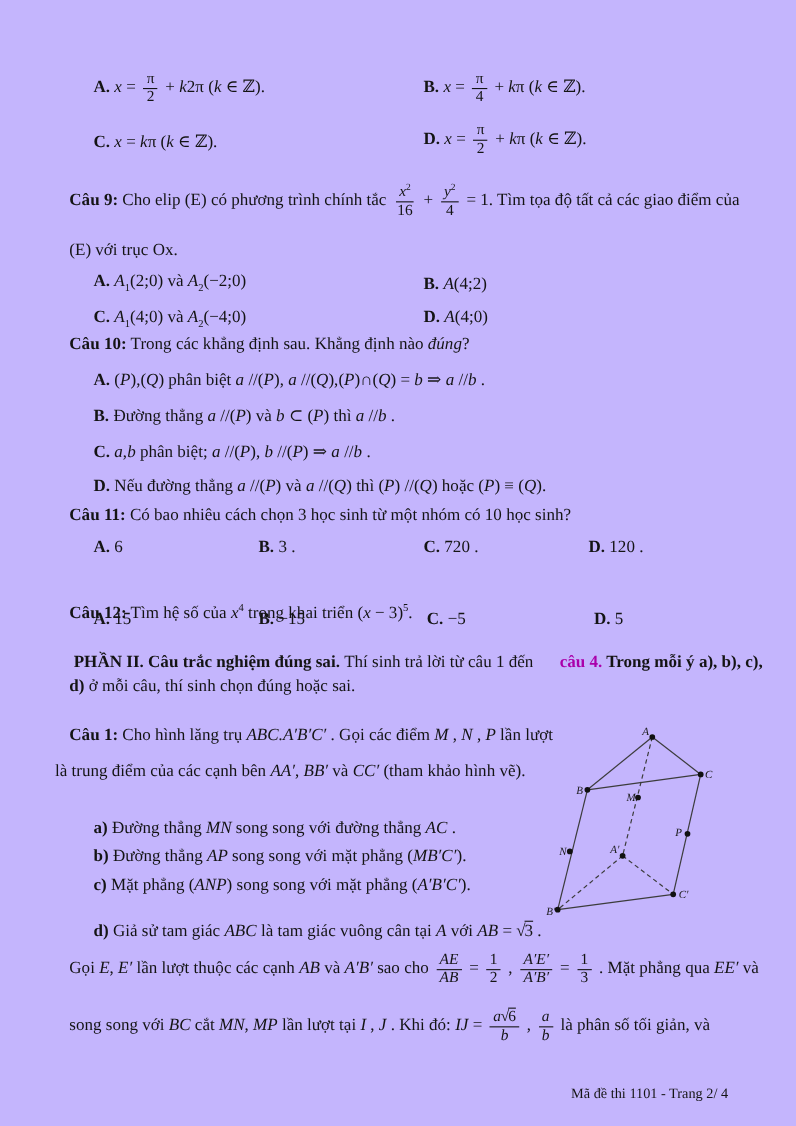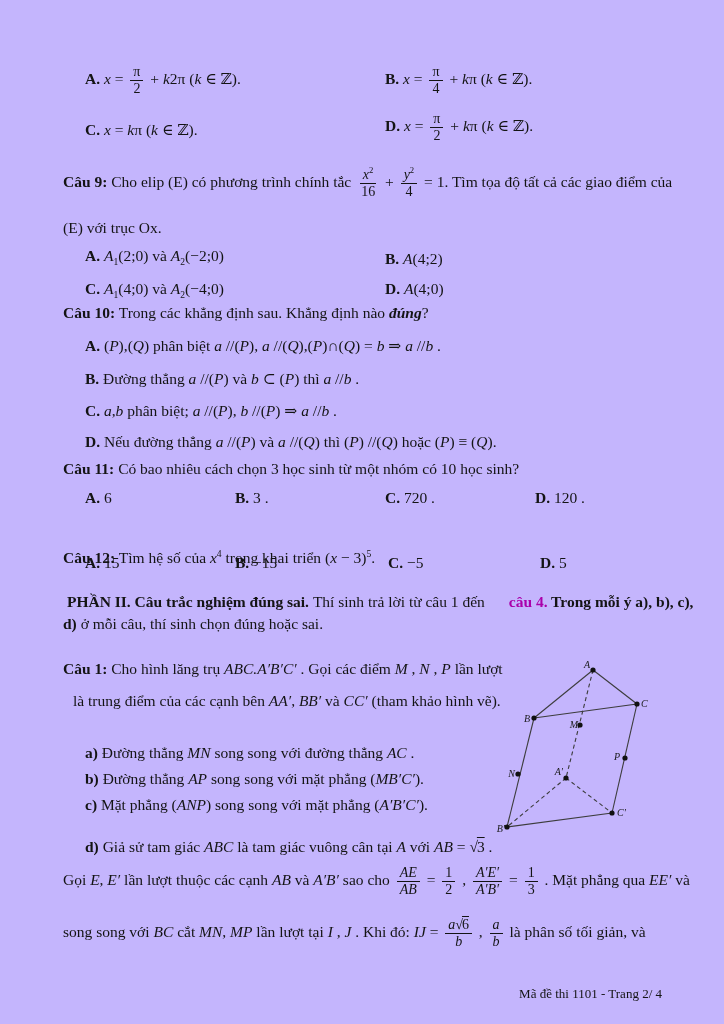--- a/index.html
+++ b/index.html
@@ -10,7 +10,7 @@
   .line{position:absolute;font-size:15.5px;line-height:1.3;white-space:nowrap;}
   .mi{font-style:italic;}
   .bold{font-weight:bold;}
-  .boldit{font-weight:bold;font-style:italic;margin-top:20px;}
+  .boldit{font-weight:normal;font-style:italic;margin-top:20px;}
   .magenta{font-weight:bold;color:var(--magenta,#aa00aa);margin-left:20px;}
   sup,sub{font-size:0.62em;line-height:0;}
   .frac{display:inline-flex;flex-direction:column;align-items:center;

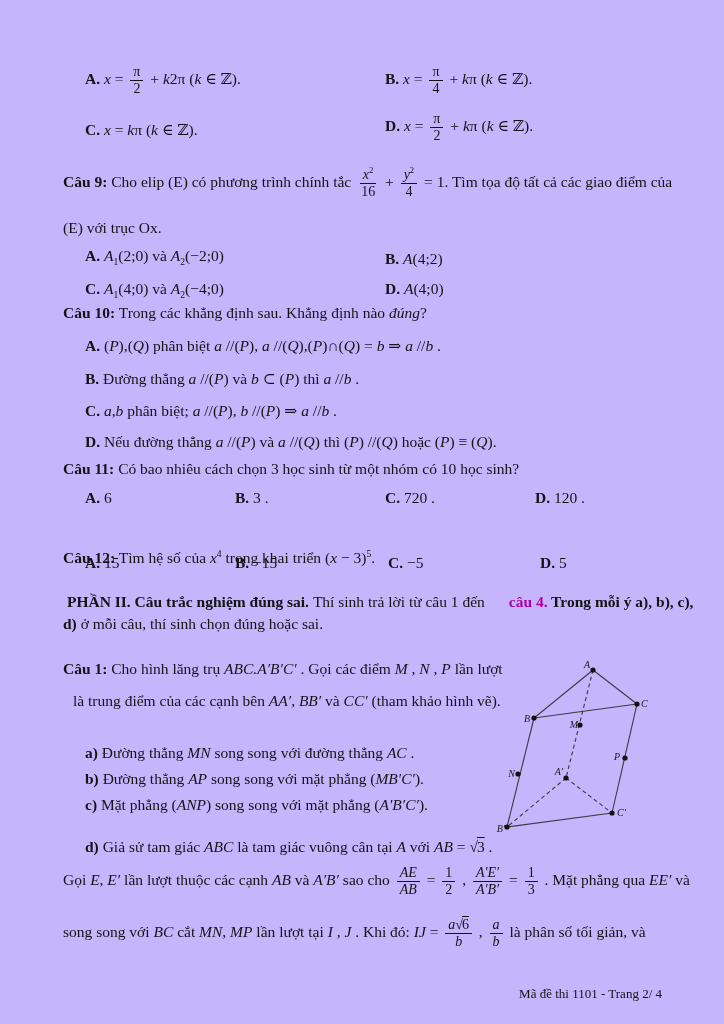--- a/index.html
+++ b/index.html
@@ -77,7 +77,7 @@
   <div class="line" style="left:63px;top:614px"><span class="bold">d)</span><span> ở mỗi câu, thí sinh chọn đúng hoặc sai.</span></div>
 
   <div class="line" style="left:63px;top:659px"><span class="bold">Câu 1:</span><span> Cho hình lăng trụ </span><span class="mi">ABC.A′B′C′</span><span> . Gọi các điểm </span><span class="mi">M</span><span> , </span><span class="mi">N</span><span> , </span><span class="mi">P</span><span> lần lượt</span></div>
-  <div class="line" style="left:73px;top:691px"><span>là trung điểm của các cạnh bên </span><span class="mi">AA′</span><span>, </span><span class="mi">BB′</span><span> và </span><span class="mi">CC′</span><span> (tham khảo hình vẽ).</span></div>
+  <div class="line" style="left:50px;top:691px"><span>là trung điểm của các cạnh bên </span><span class="mi">AA′</span><span>, </span><span class="mi">BB′</span><span> và </span><span class="mi">CC′</span><span> (tham khảo hình vẽ).</span></div>
   <div class="line" style="left:85px;top:769px"><span class="bold">b)</span><span> Đường thẳng </span><span class="mi">AP</span><span> song song với mặt phẳng (</span><span class="mi">MB′C′</span><span>).</span></div>
   <div class="line" style="left:85px;top:743px"><span class="bold">a)</span><span> Đường thẳng </span><span class="mi">MN</span><span> song song với đường thẳng </span><span class="mi">AC</span><span> .</span></div>
   <div class="line" style="left:85px;top:795px"><span class="bold">c)</span><span> Mặt phẳng (</span><span class="mi">ANP</span><span>) song song với mặt phẳng (</span><span class="mi">A′B′C′</span><span>).</span></div>

